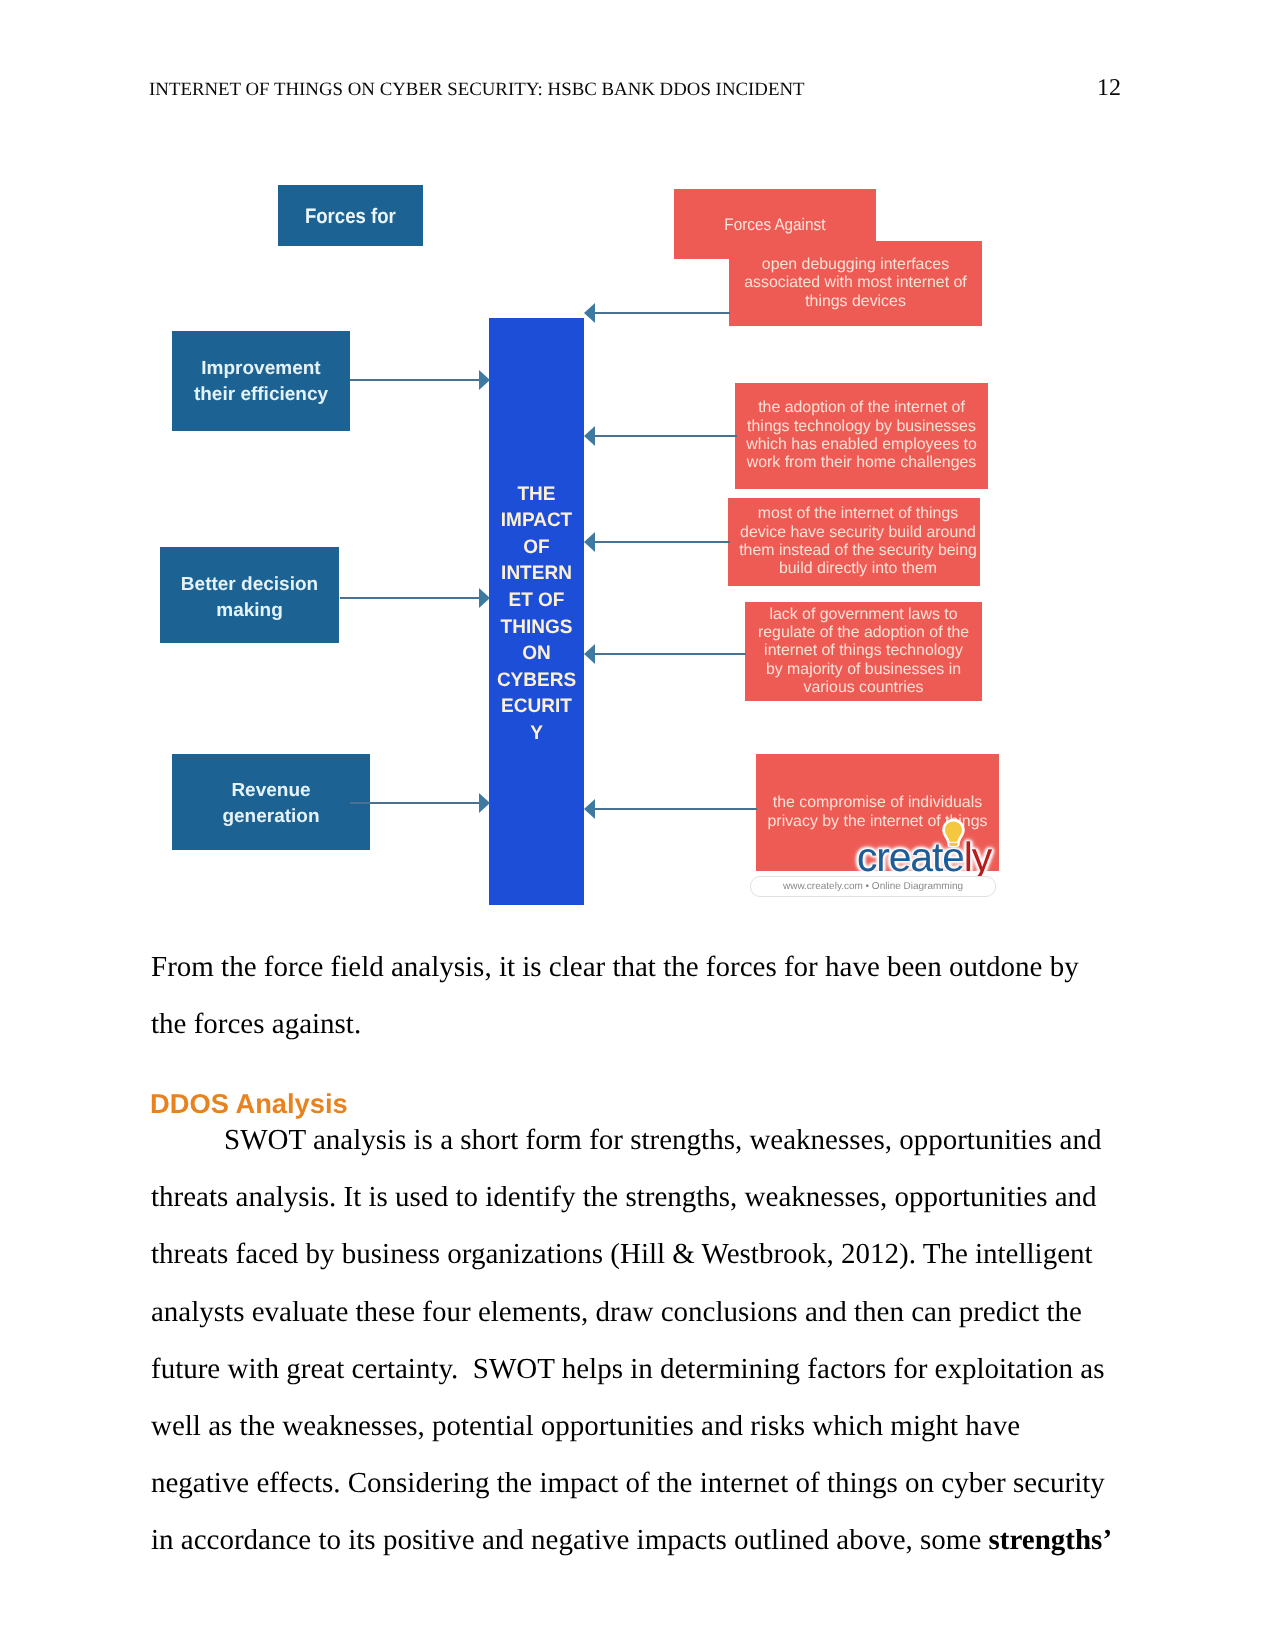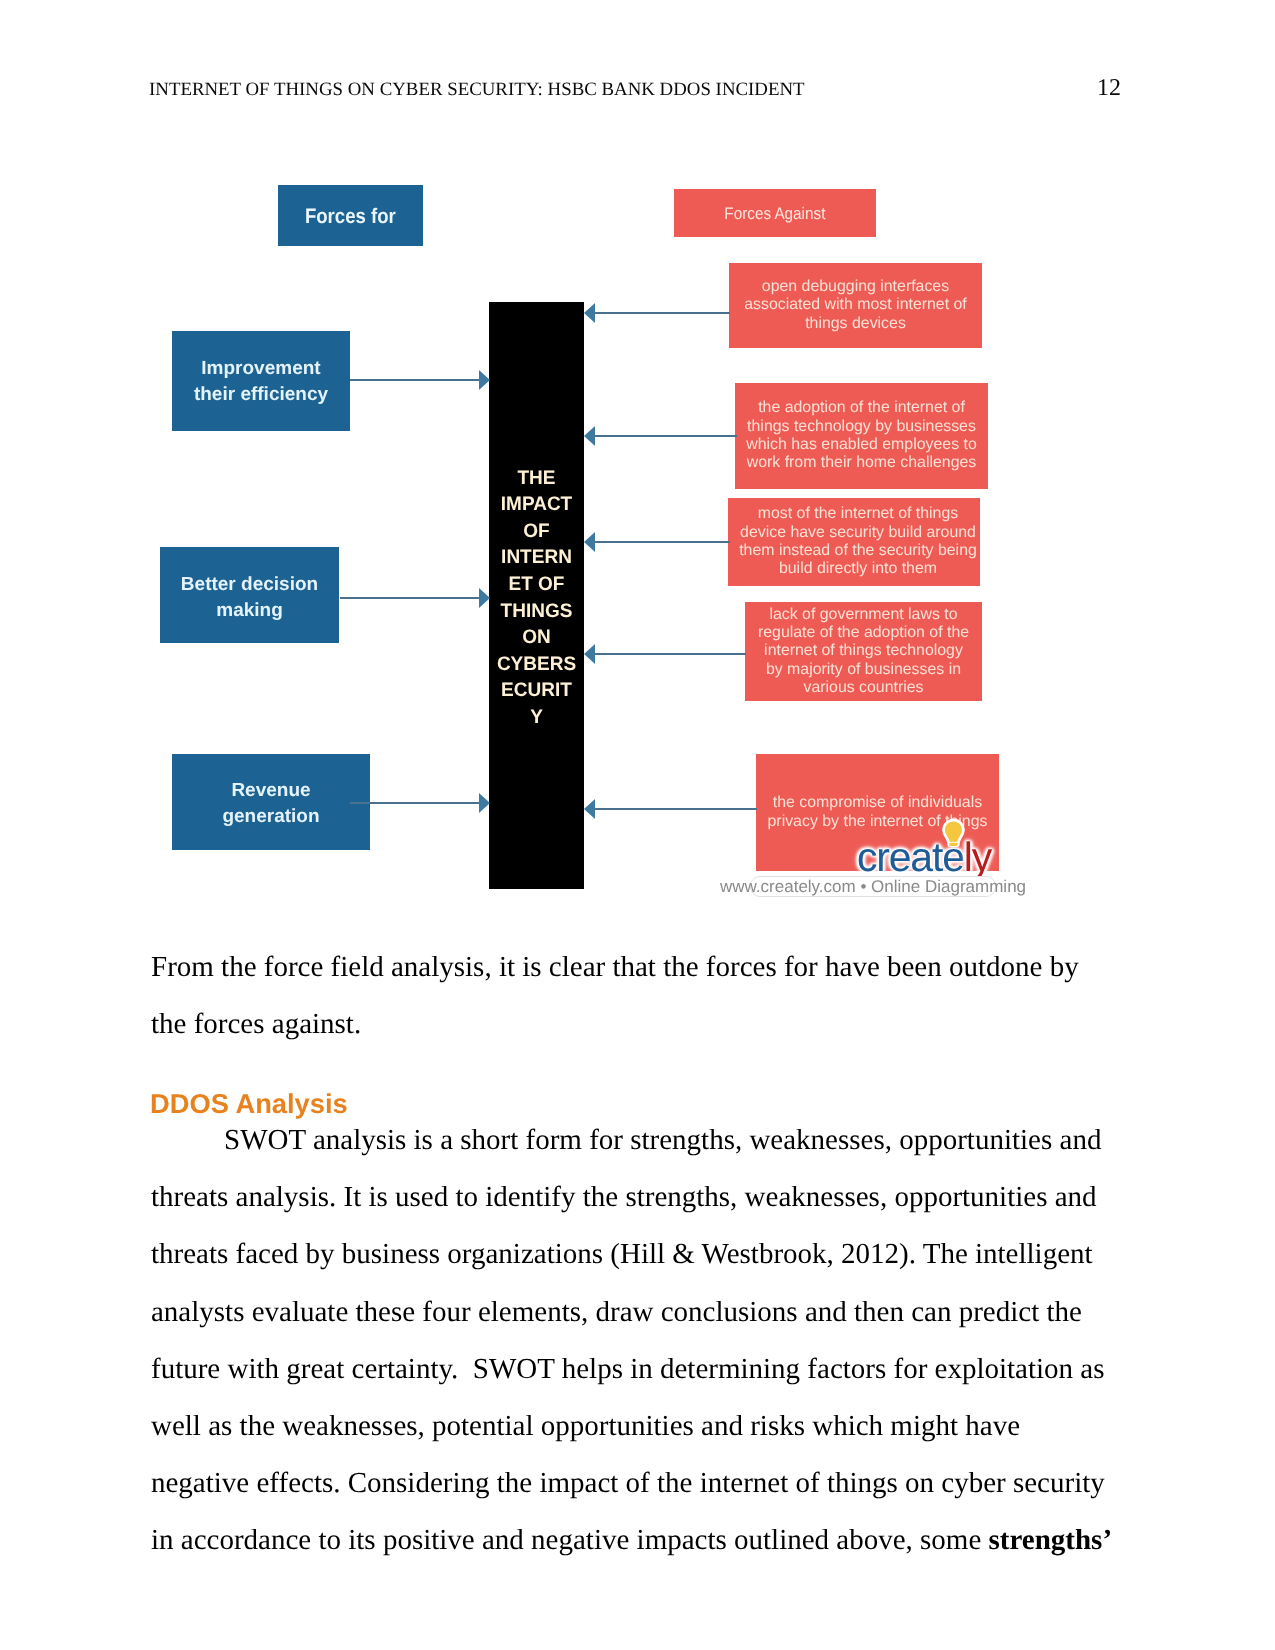--- a/index.html
+++ b/index.html
@@ -22,7 +22,7 @@
   
   #hdr-for{left:278px;top:185px;width:145px;height:61px;padding-top:3px;font-size:21px;font-weight:bold;color:#eaf6fb;}
   #hdr-for span{display:inline-block;transform:scaleX(0.885);}
-  #hdr-against{left:674px;top:189px;width:202px;height:48px;padding-top:1px;font-size:16.9px;color:#fde6dd;}
+  #hdr-against{left:674px;top:189px;width:202px;height:70px;padding-top:1px;font-size:16.9px;color:#fde6dd;}
   #hdr-against span{display:inline-block;transform:scaleX(0.905);}
   #center-bar{left:489px;top:302px;width:95px;height:587px;font-size:19.5px;font-weight:bold;color:#fdf0d4;line-height:26.56px;padding-top:4px;}
   #center-bar-text{display:block;width:83px;overflow-wrap:anywhere;word-break:break-word;text-align:center;transform:scaleX(0.975);}

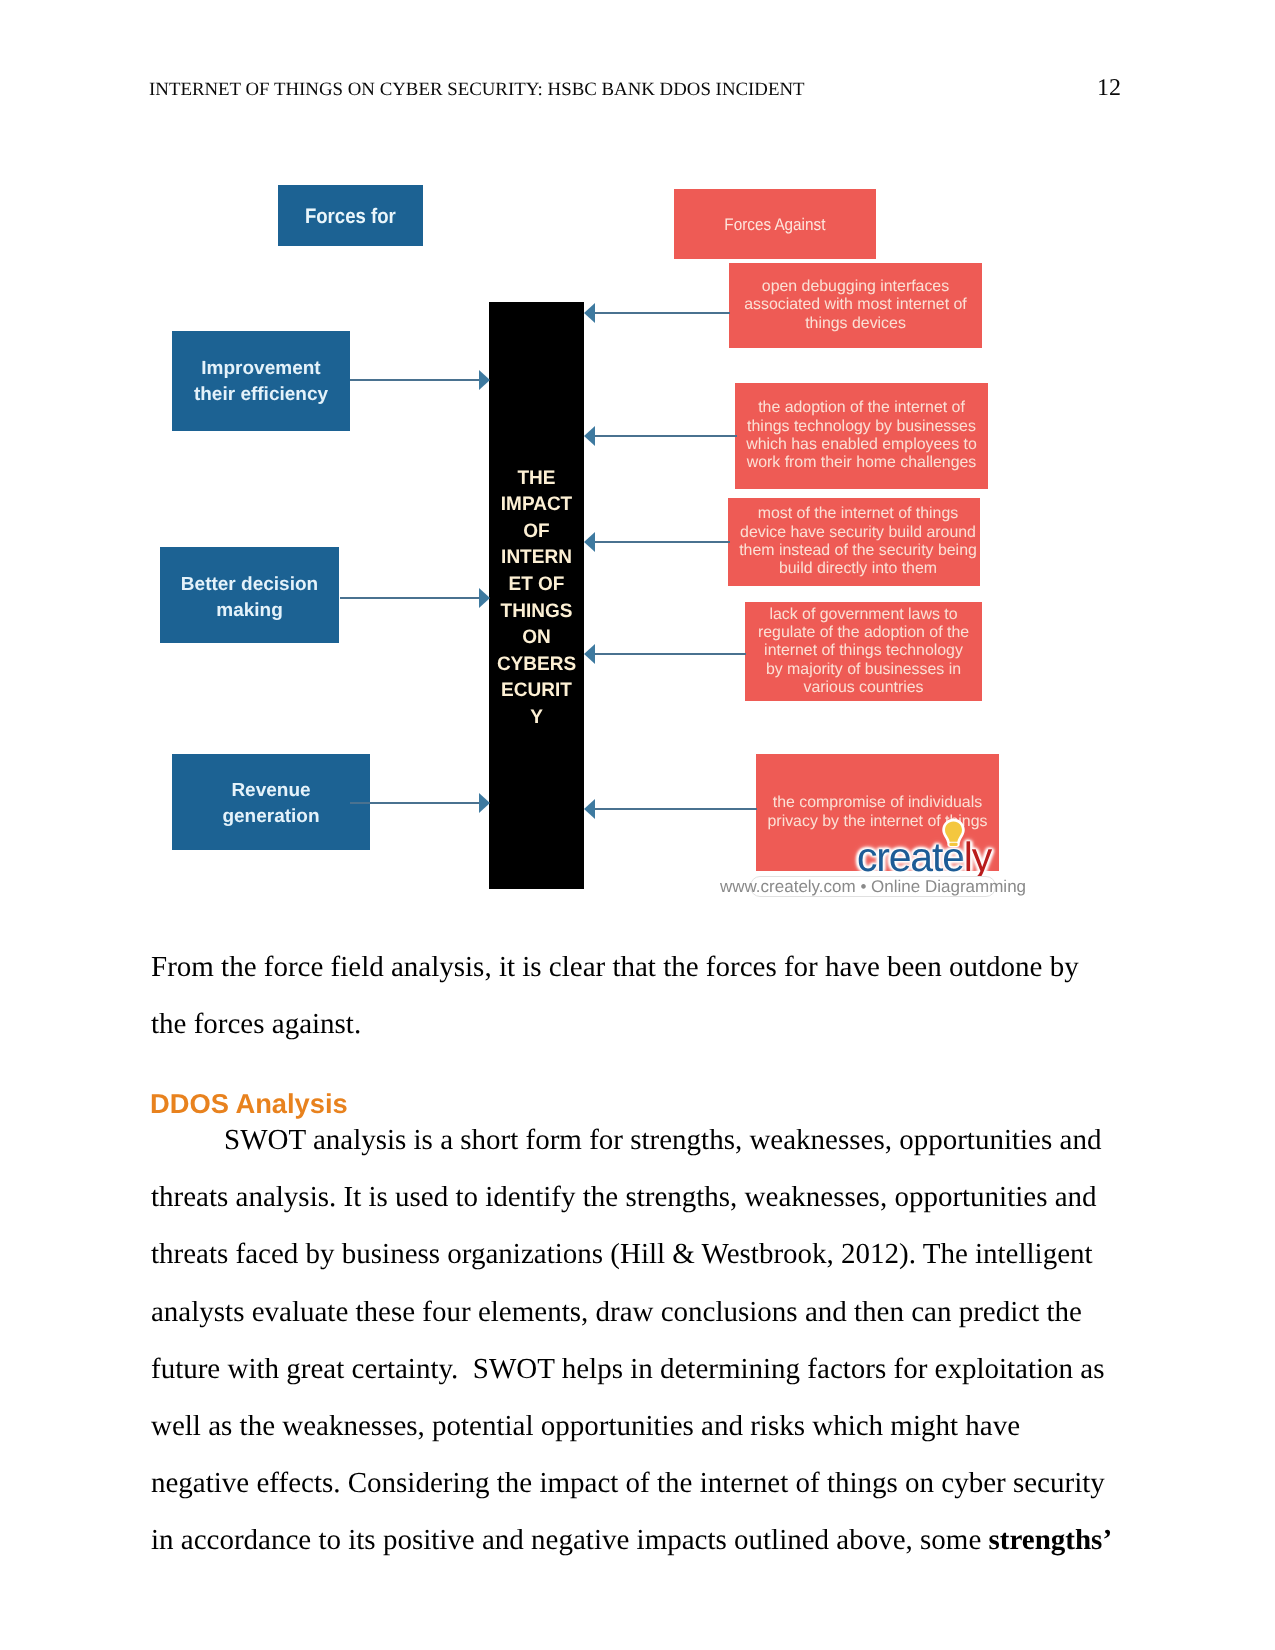--- a/index.html
+++ b/index.html
@@ -33,7 +33,7 @@
   #for-2{left:172px;top:754px;width:198px;height:96px;padding-top:4px;}
   .abox{font-size:15.9px;color:#fbe0d5;line-height:18.3px;}
   .abox span{display:block;}
-  #ag-0{left:729px;top:263px;width:253px;height:85px;}
+  #ag-0{left:729px;top:241px;width:253px;height:85px;}
   #ag-0 span{width:240px;}
   #ag-1{left:735px;top:383px;width:253px;height:106px;}
   #ag-1 span{width:242px;}

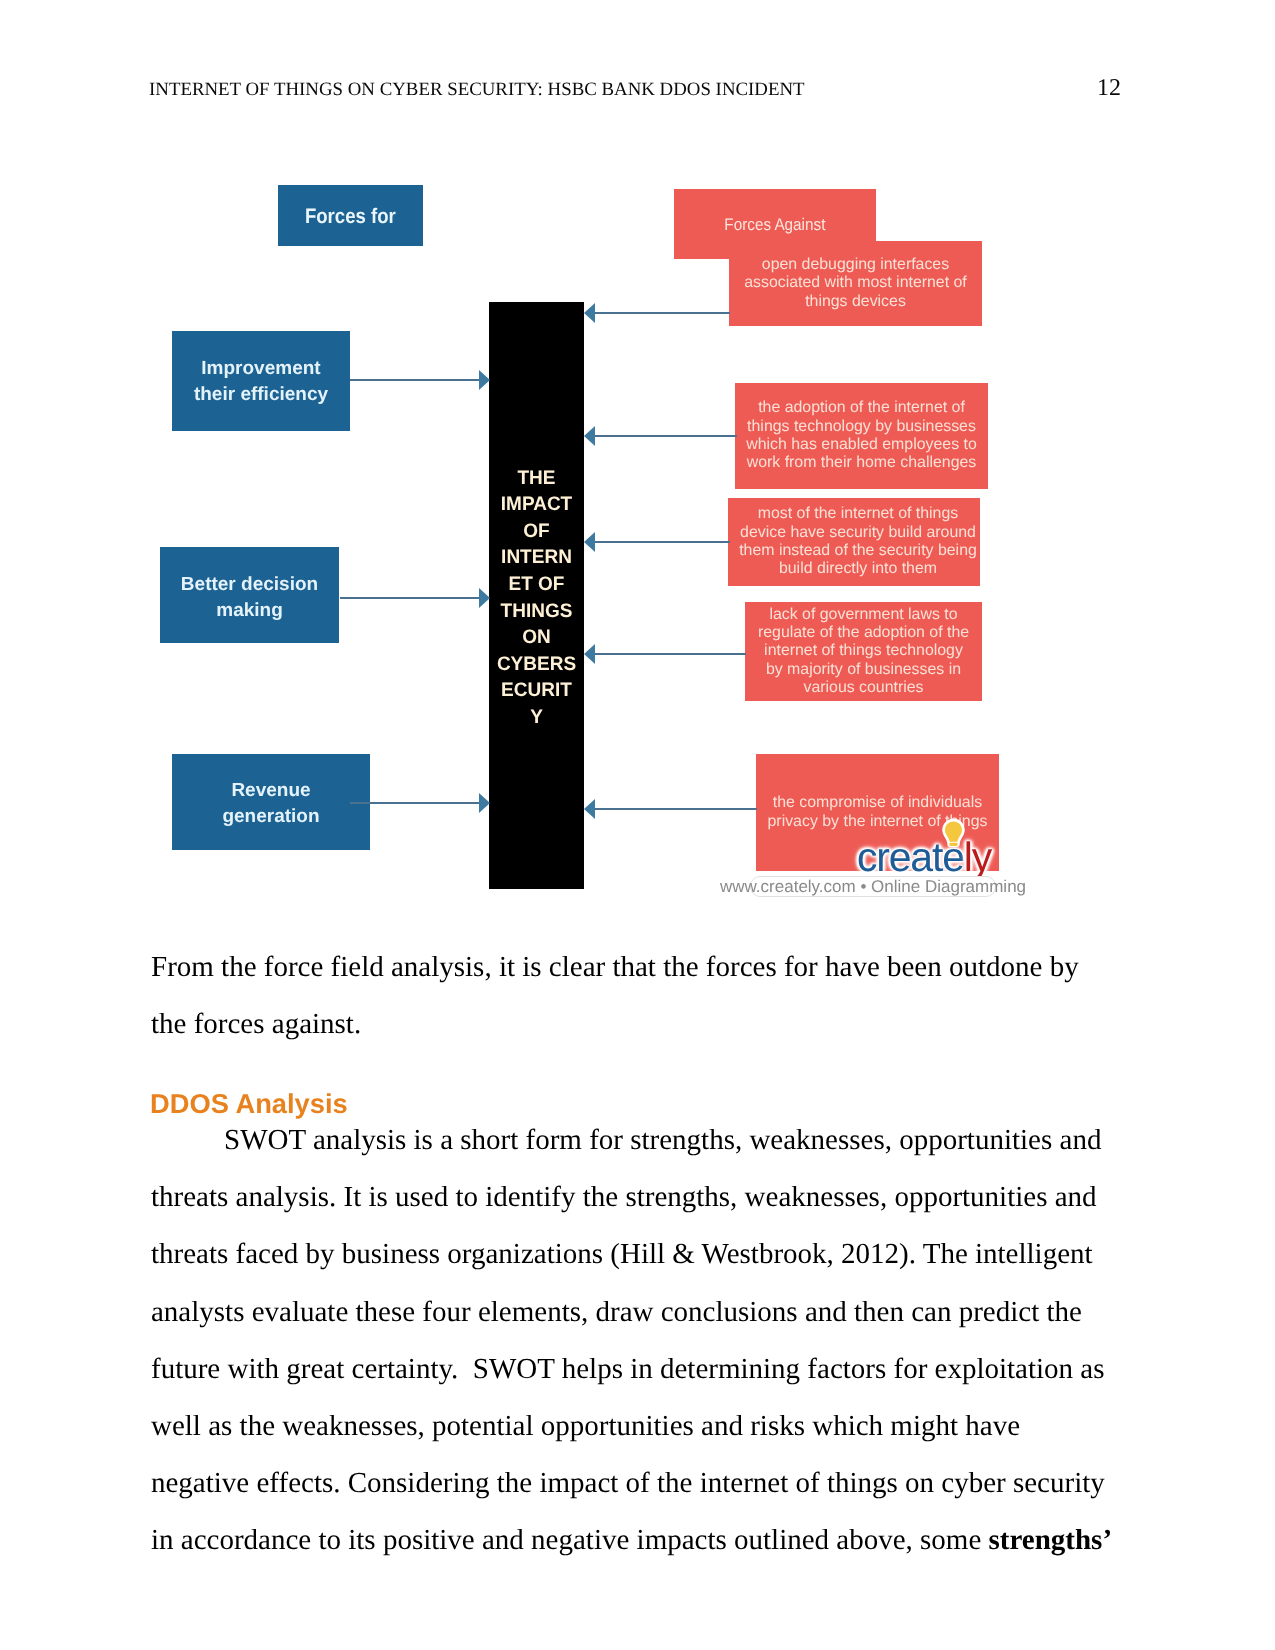--- a/index.html
+++ b/index.html
@@ -14,7 +14,7 @@
         font-family:"Liberation Sans",sans-serif;color:#fff;}
   .blue{background:#1c6293;}
   .red{background:#ee5b55;}
-  .orange{background:#000000;}
+  .orange{background:#1d4ed8;margin-top:16px;}
   .line{position:absolute;background:#4a7290;height:2px;}
   .arrowR,.arrowL{position:absolute;width:0;height:0;}
   .arrowR{border-top:10px solid transparent;border-bottom:10px solid transparent;border-left:11px solid #3e7aa0;}

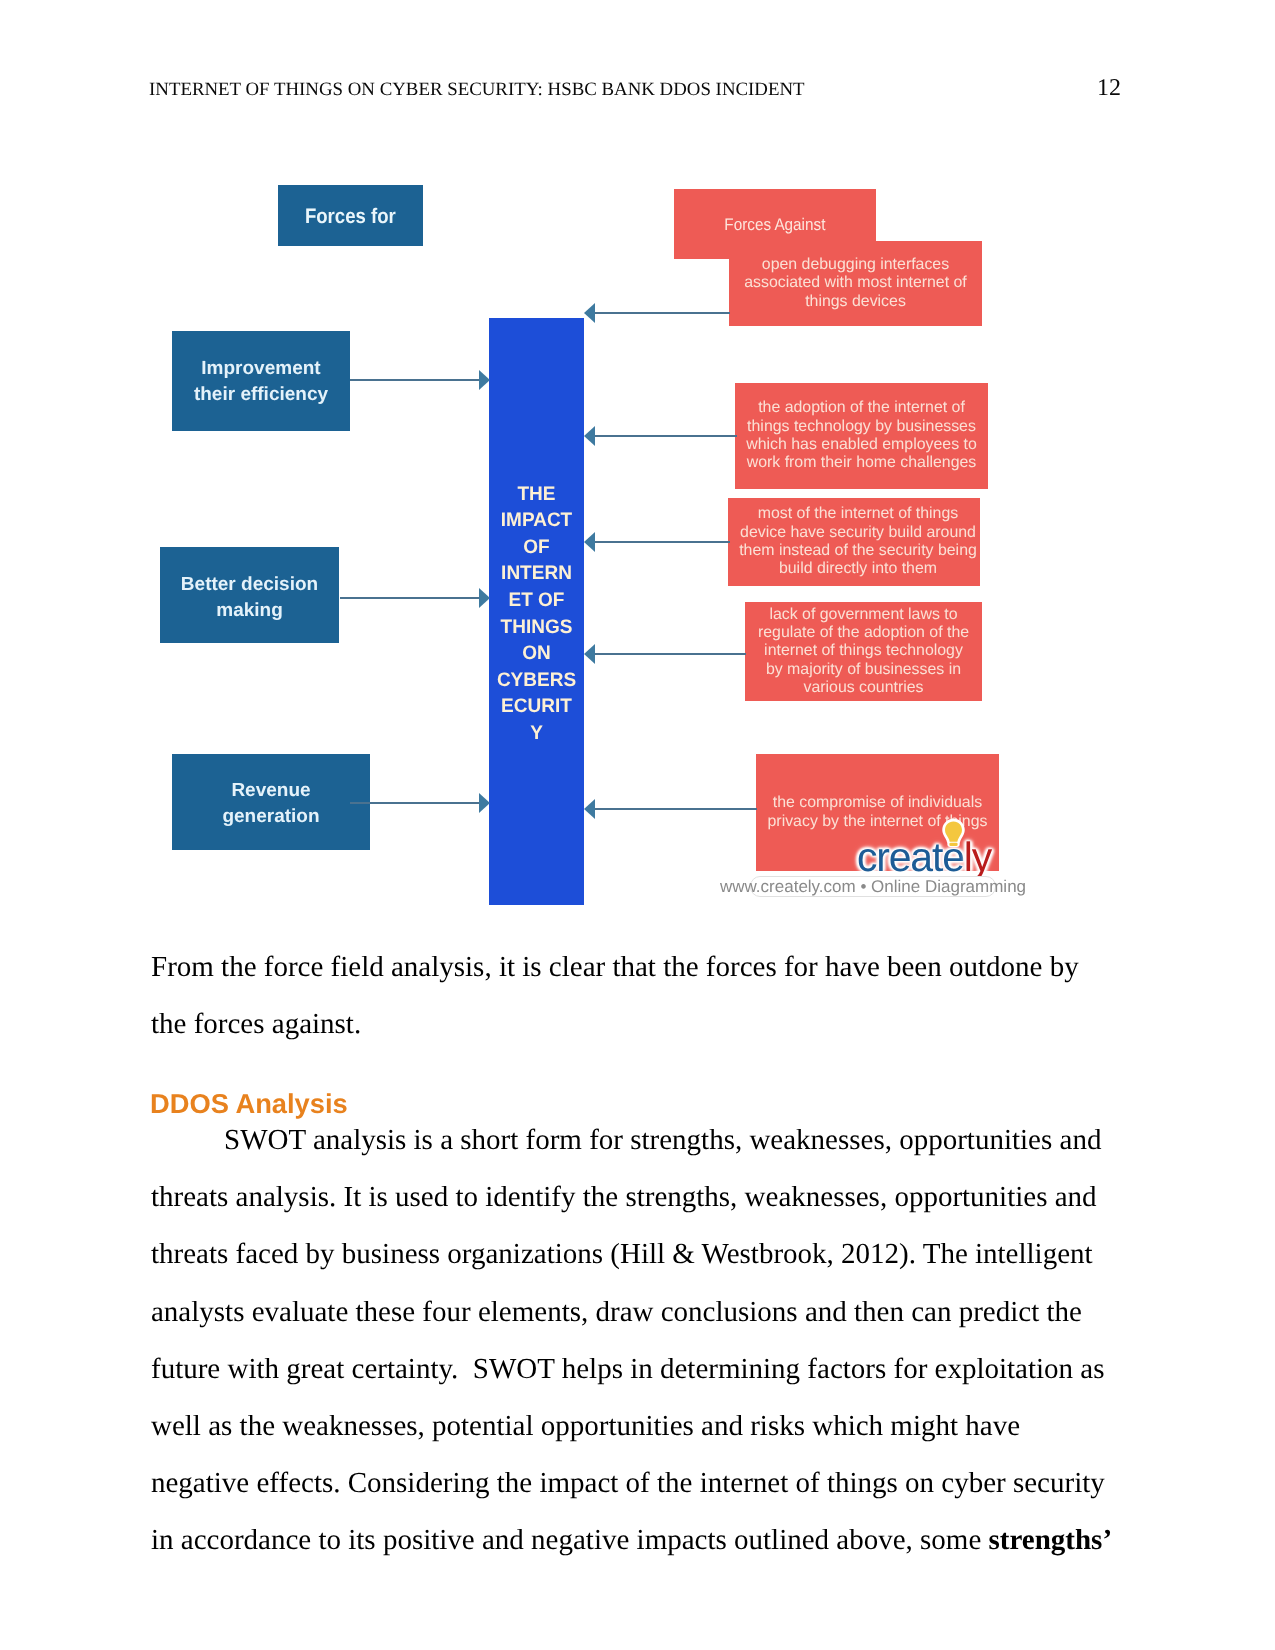--- a/index.html
+++ b/index.html
@@ -68,7 +68,7 @@
   #wm-bulb{position:absolute;left:85px;top:-19px;}
   #wm-caption-pill{position:absolute;left:750px;top:876px;width:244px;height:19px;border:1px solid #e0e0e0;border-radius:10px;background:#fff;
                    display:flex;align-items:center;justify-content:center;}
-  #wm-caption{filter:opacity(1);font-family:"Liberation Sans",sans-serif;font-size:17px;color:#8a8a8a;white-space:nowrap;}
+  #wm-caption{filter:opacity(1);font-family:"Liberation Sans",sans-serif;font-size:10px;color:#8a8a8a;white-space:nowrap;}
   
   .para{filter:opacity(1);position:absolute;left:151px;margin:0;width:965px;font-size:29px;line-height:57.2px;color:#000;text-align:left;white-space:pre-wrap;}
   #para-1{top:938.6px;}

